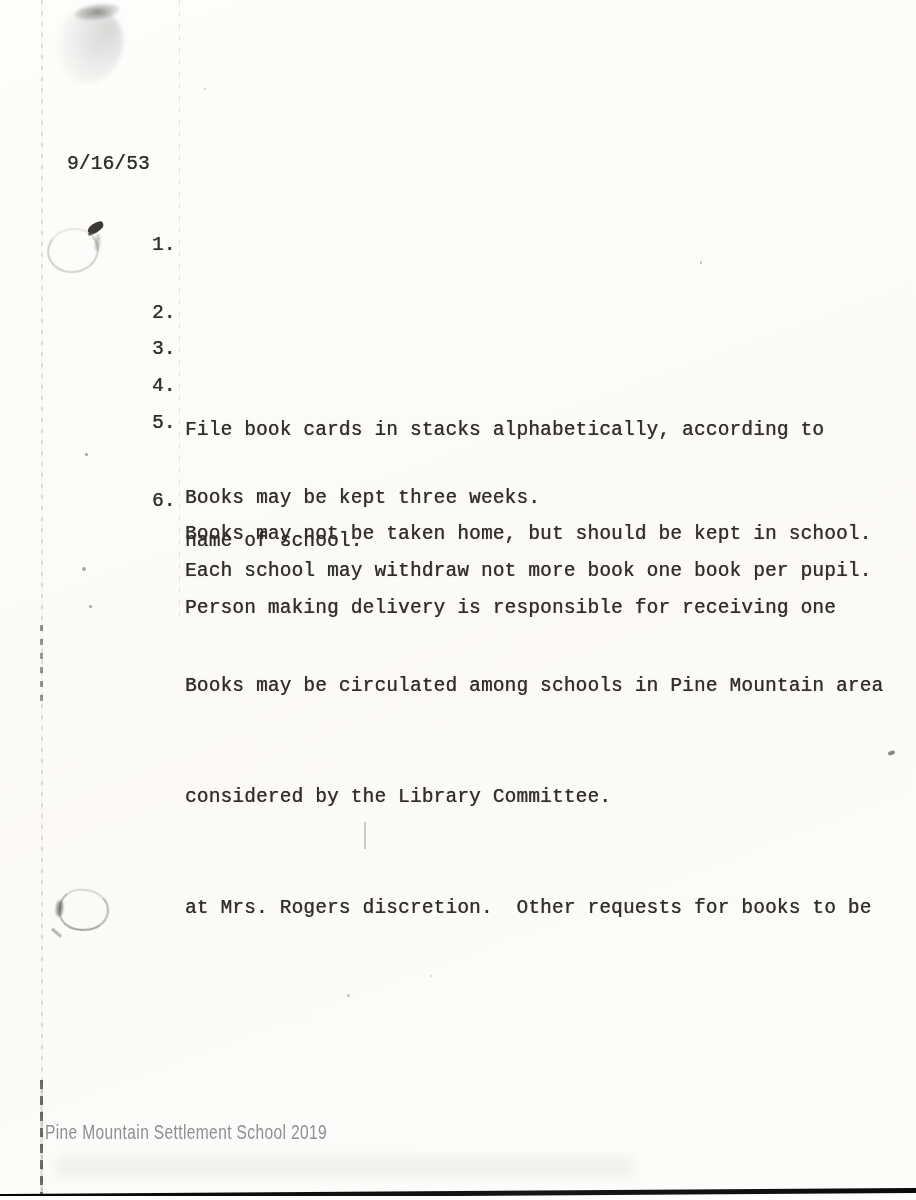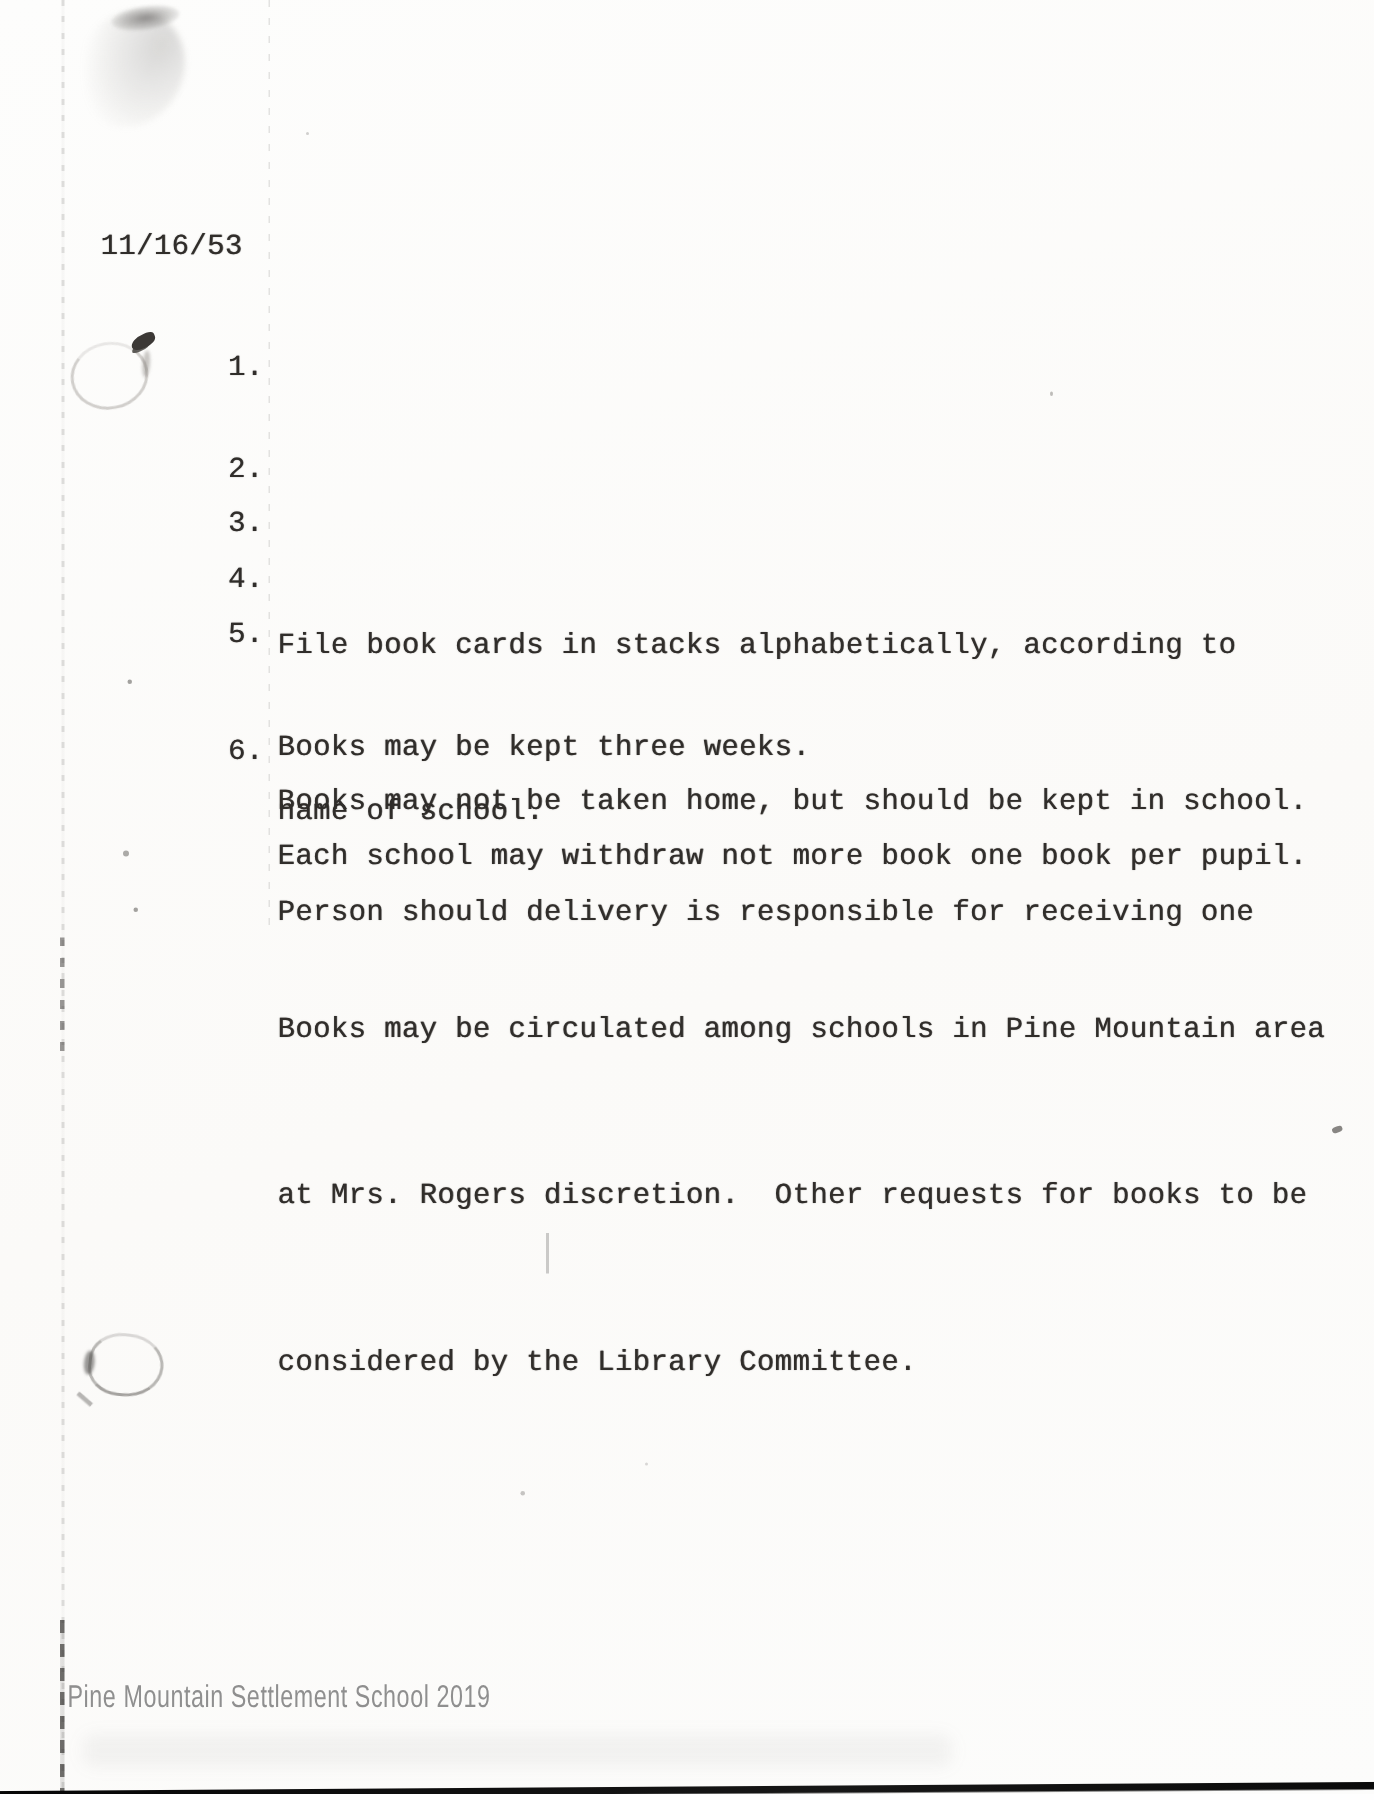--- a/index.html
+++ b/index.html
@@ -163,7 +163,7 @@
   <div class="scribble-mark"></div>
   <div class="ring-stain-2"></div>
 
-  <div class="tw doc-date">11/16/53</div>
+  <div class="tw doc-date">9/16/53</div>
 
   <div class="tw item item-1">
     <span class="num">1.</span>

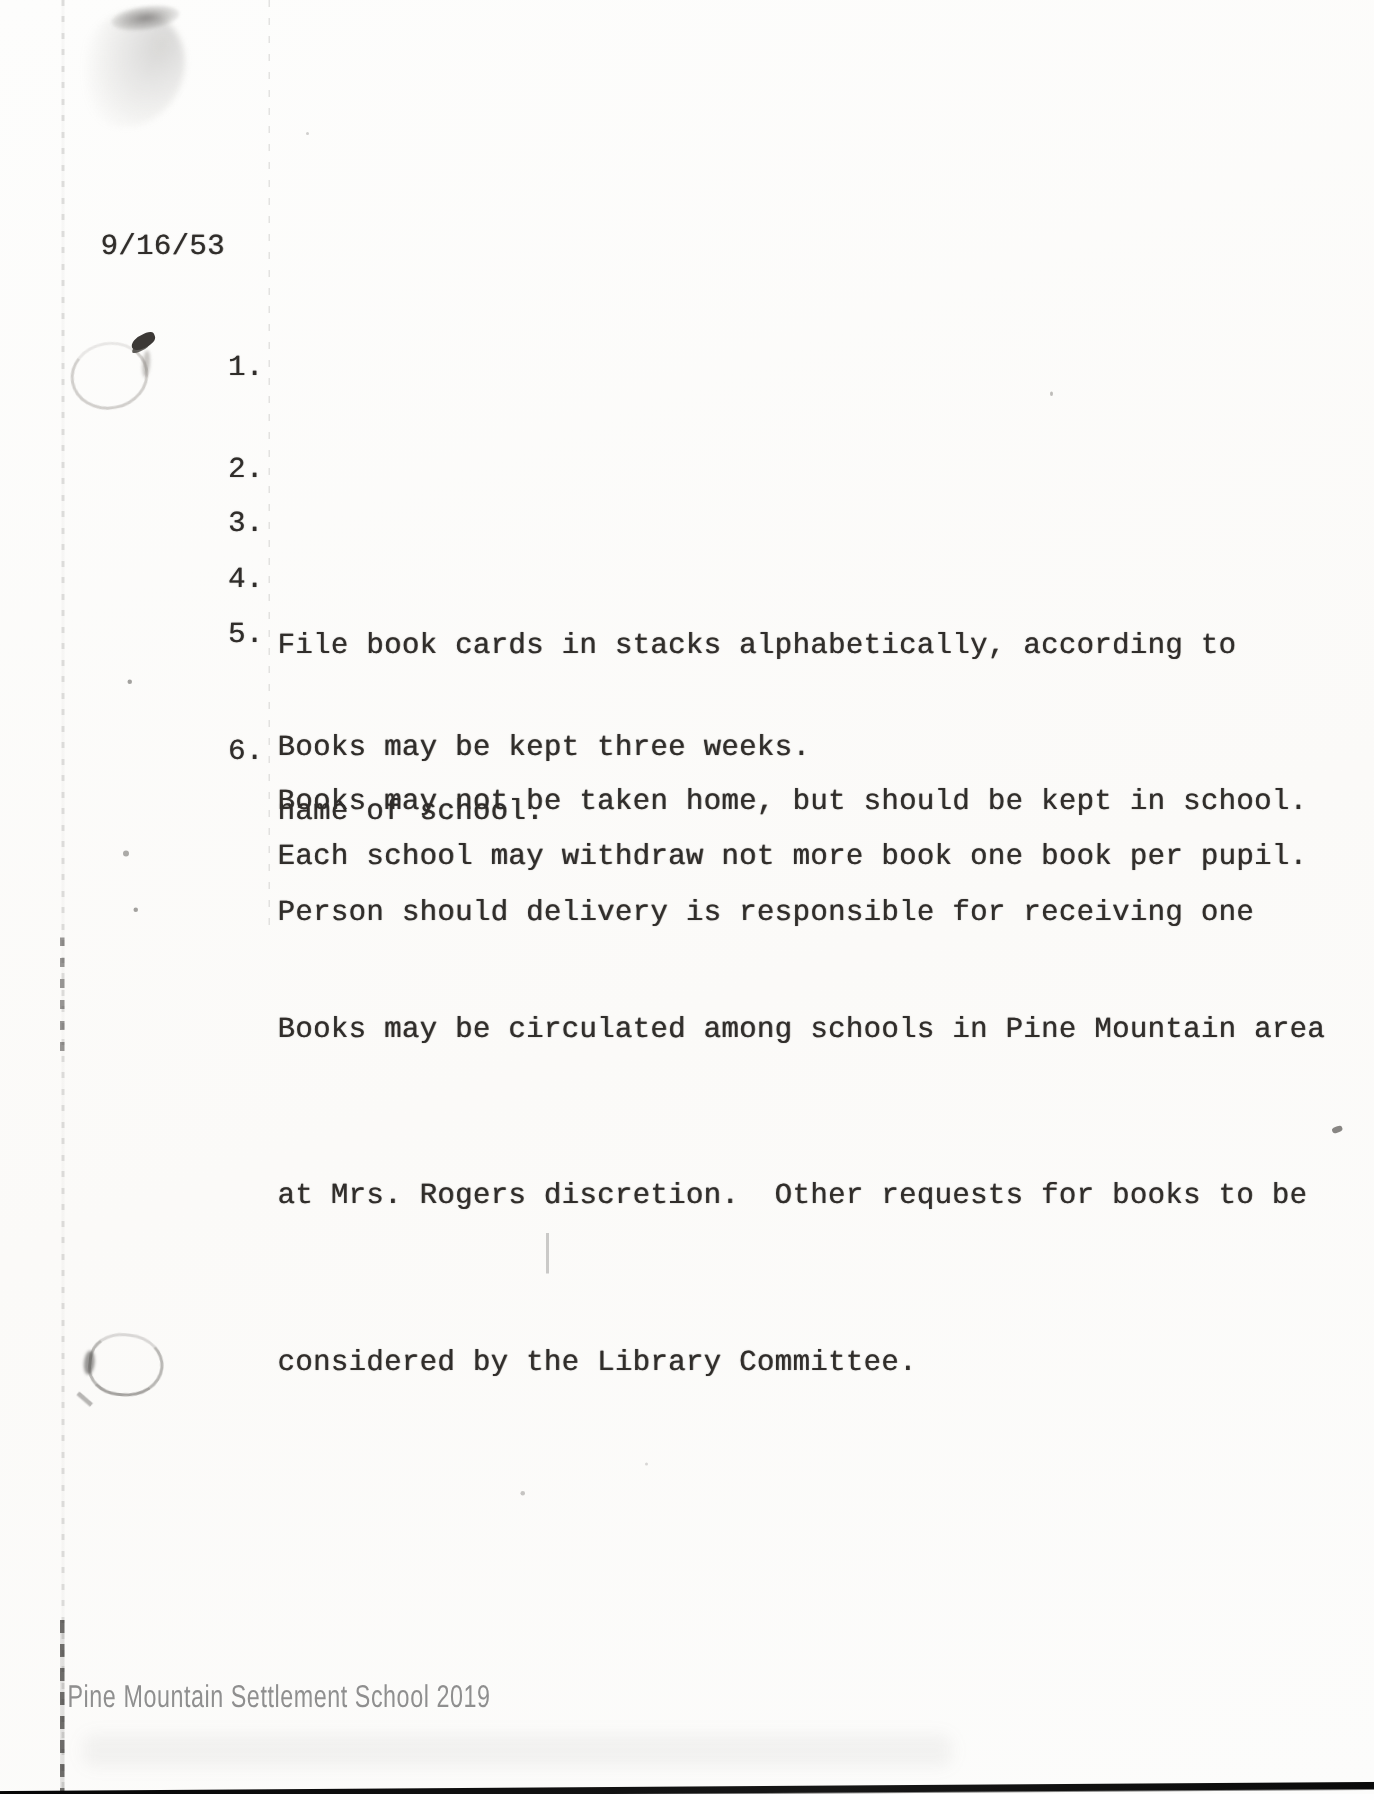--- a/index.html
+++ b/index.html
@@ -197,7 +197,7 @@
   <div class="tw item item-5">
     <span class="num">5.</span>
     <div class="lines">
-      <div class="line">Person should delivery is responsible for receiving one</div>
+      <div class="line">Person making delivery is responsible for receiving one</div>
     </div>
   </div>
 

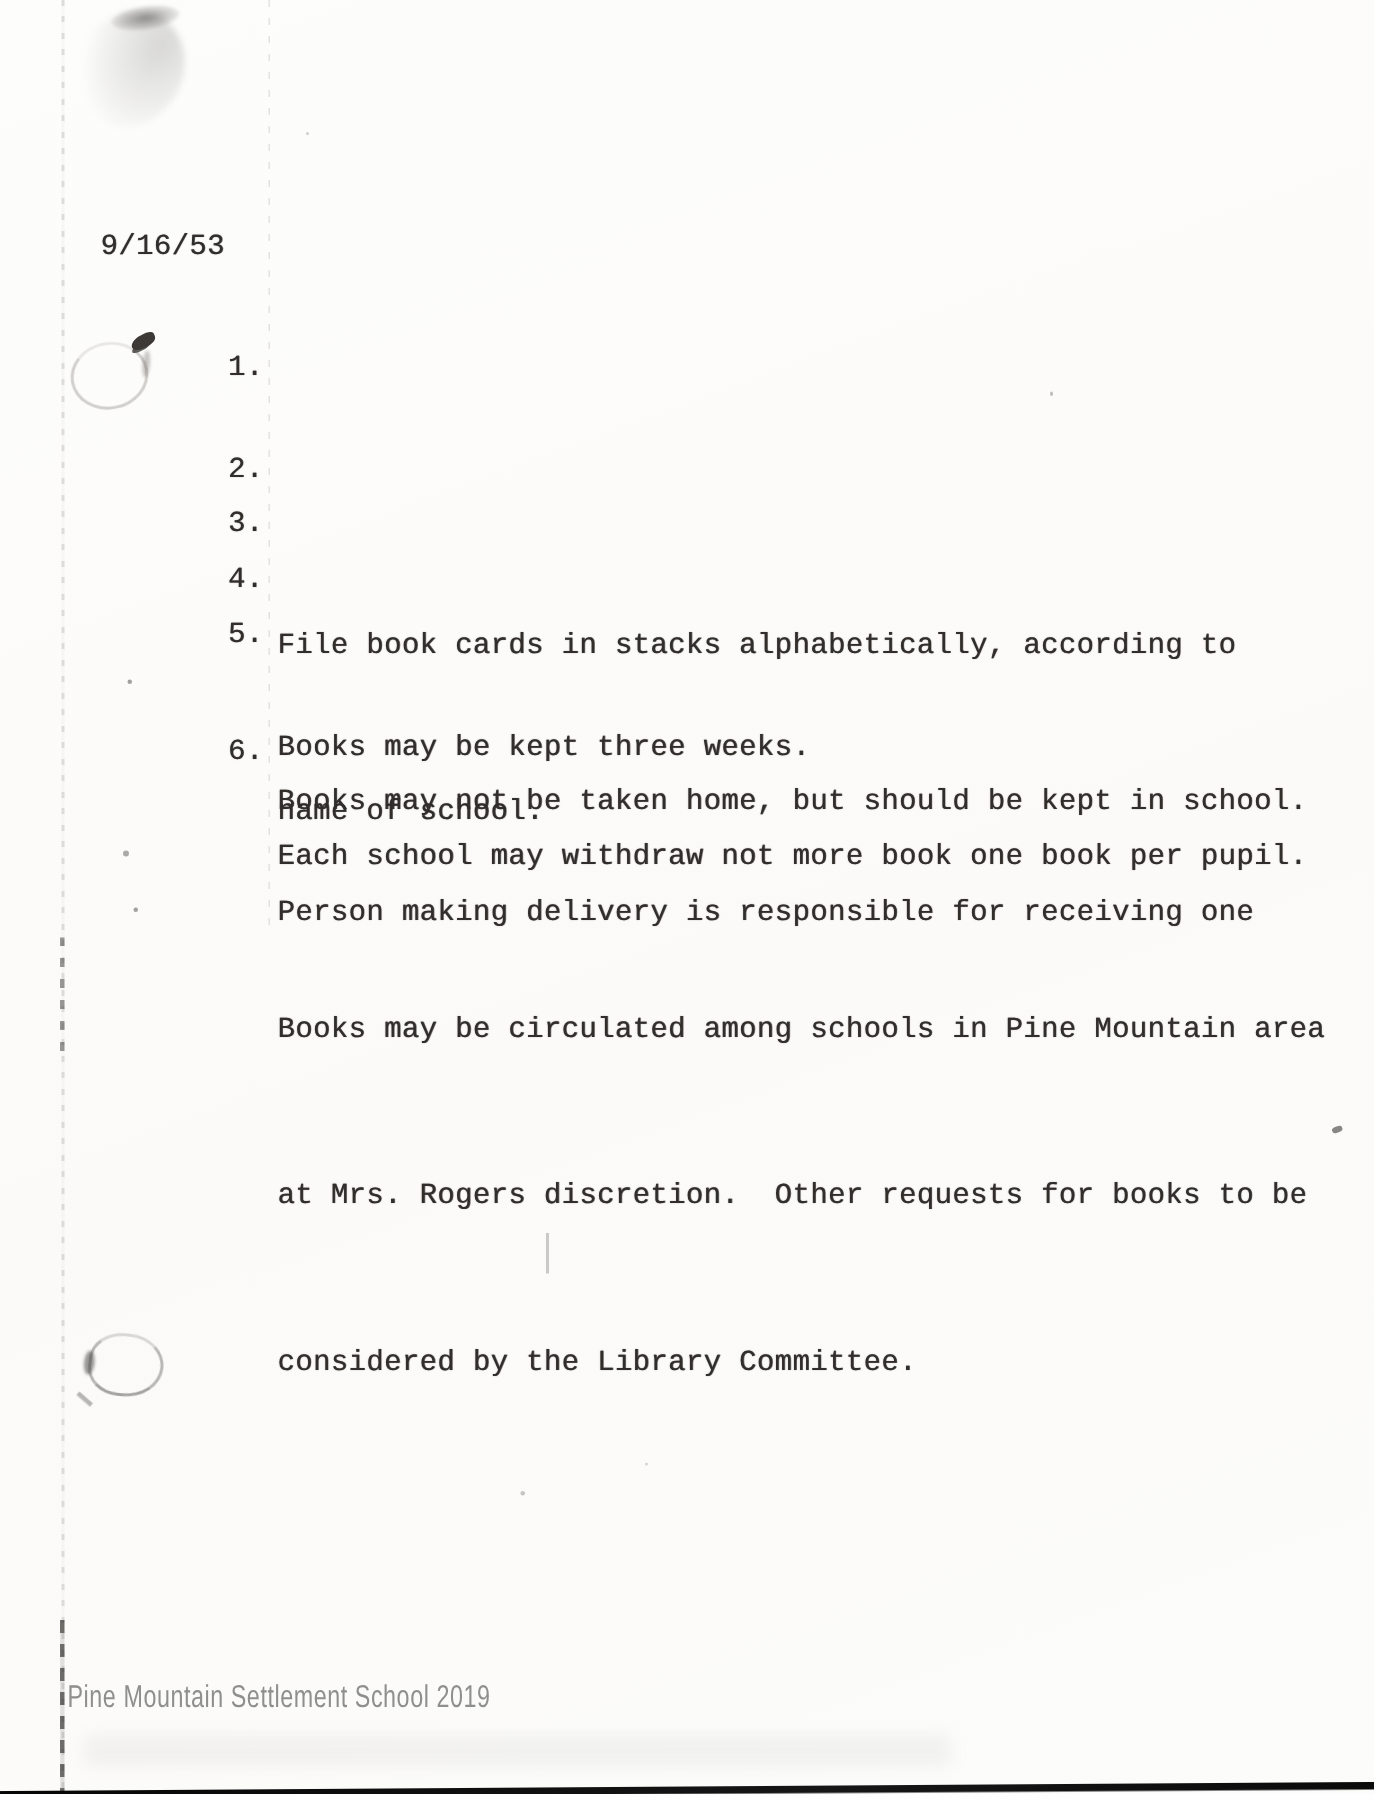--- a/index.html
+++ b/index.html
@@ -205,8 +205,8 @@
     <span class="num">6.</span>
     <div class="lines">
       <div class="line">Books may be circulated among schools in Pine Mountain area</div>
+      <div class="line">considered by the Library Committee.</div>
       <div class="line">at Mrs. Rogers discretion.  Other requests for books to be</div>
-      <div class="line">considered by the Library Committee.</div>
     </div>
   </div>
 

